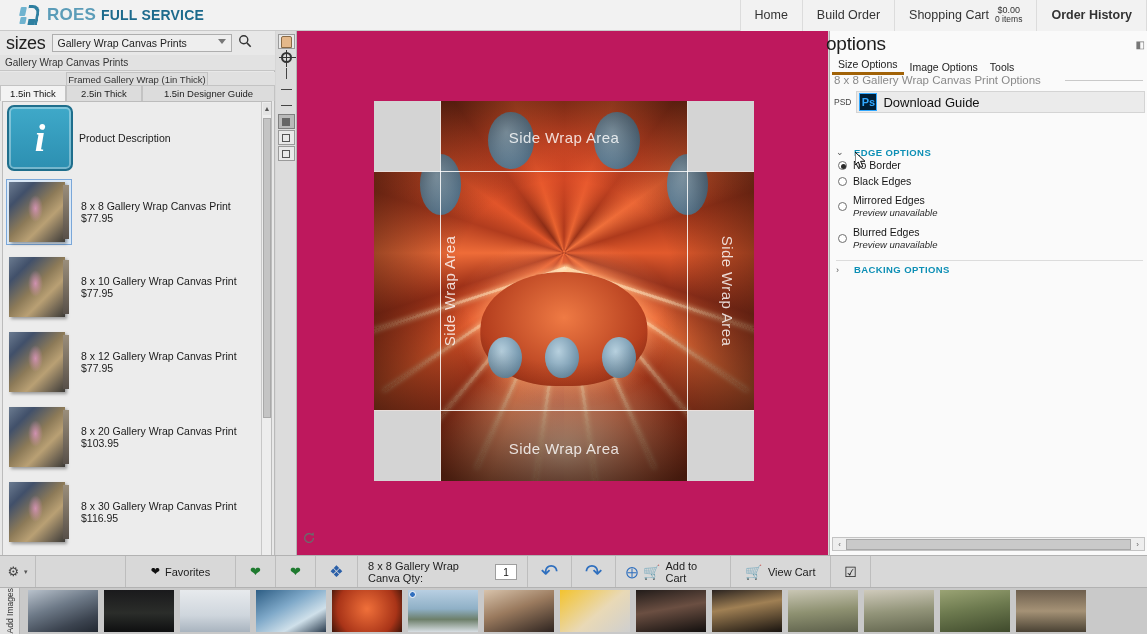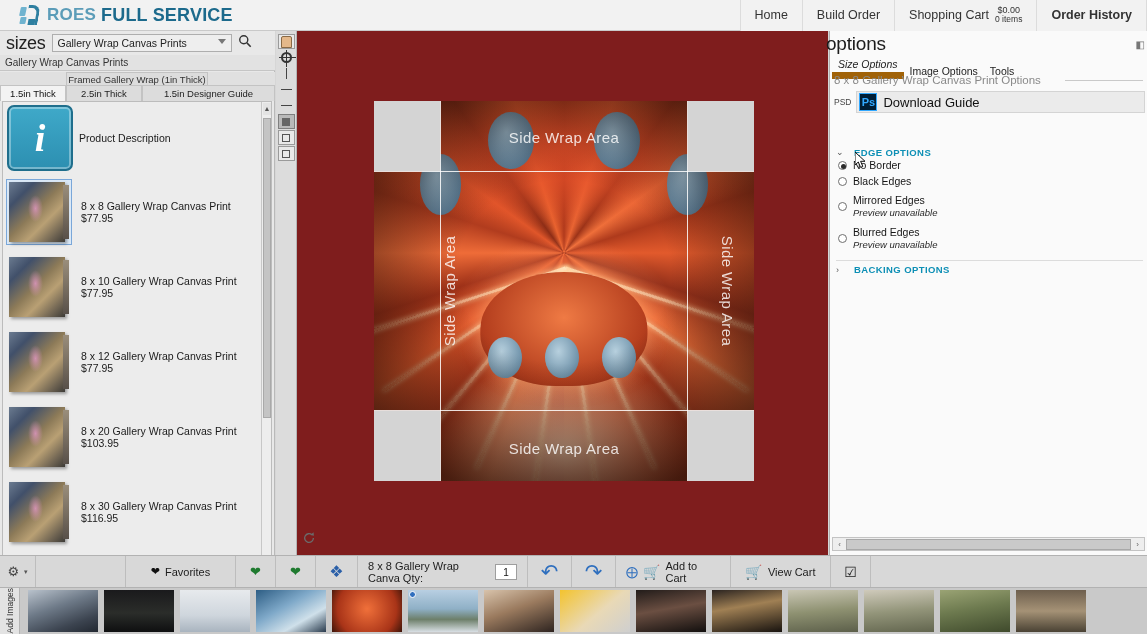--- a/index.html
+++ b/index.html
@@ -43,7 +43,7 @@
     font-weight: 700; font-family: "Liberation Sans", sans-serif;
   }
   .logo-full {
-    font-size: 18px; color: #1c6a8c; font-weight: 700; letter-spacing: .2px;
+    font-size: 14px; color: #1c6a8c; font-weight: 700; letter-spacing: .2px;
   }
   .nav { margin-left: auto; display: flex; height: 31px; align-items: stretch; }
   .nav-item {

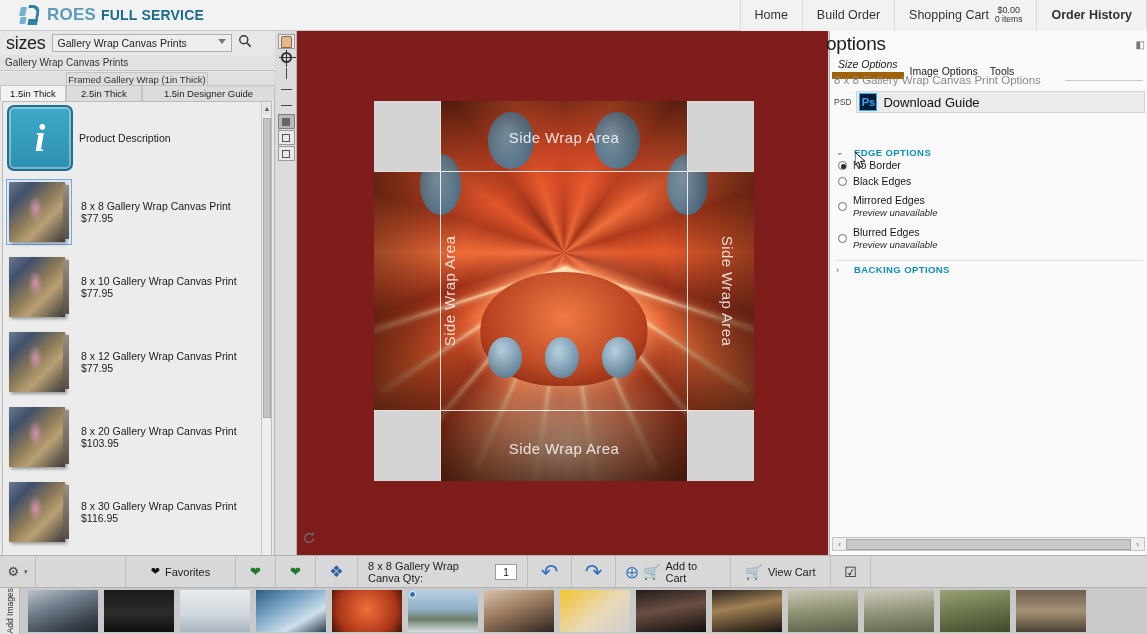--- a/index.html
+++ b/index.html
@@ -313,7 +313,7 @@
   .opt-tab {
     font-size: 10.5px; color: #222; padding: 1px 6px 2px 6px; cursor: pointer;
   }
-  .opt-tab.active { border-bottom: 7px solid #a16207; font-style: italic; }
+  .opt-tab.active { border-bottom: 3px solid #a16207; }
   .opt-legend {
     position: absolute; top: 42px; left: 4px; right: 4px; height: 14px;
     display: flex; align-items: center; gap: 24px; justify-content: flex-end;

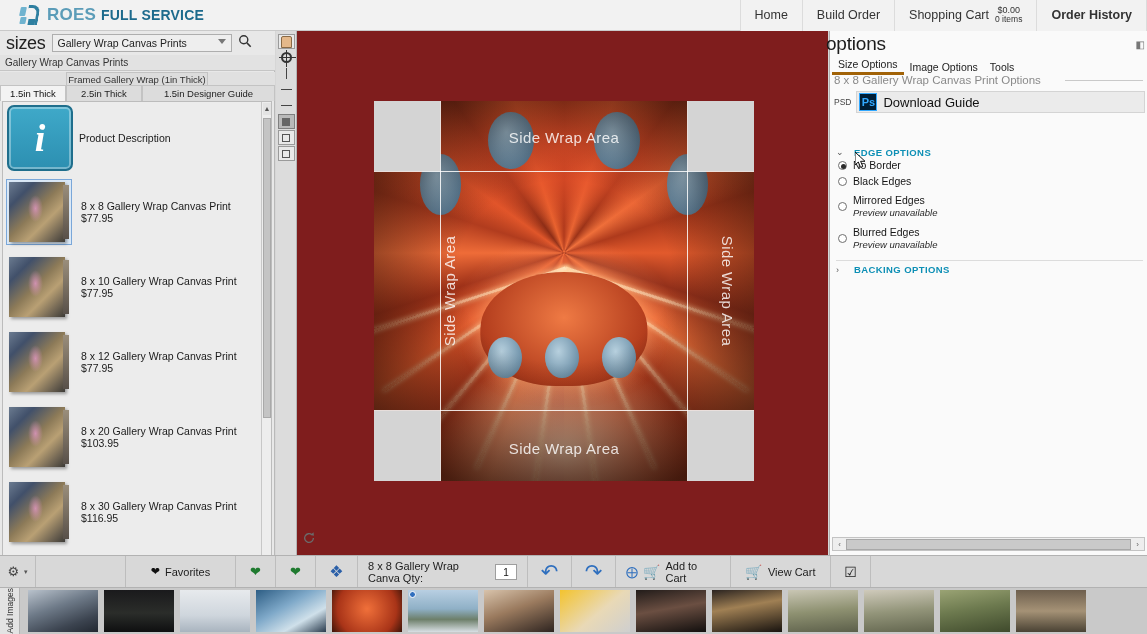--- a/index.html
+++ b/index.html
@@ -204,7 +204,7 @@
   
   .workarea {
     position: absolute; left: 297px; top: 31px; width: 531px; height: 524px;
-    background: #7f1d1d; overflow: hidden;
+    background: #be185d; overflow: hidden;
   }
   .canvas-stage {
     position: absolute; left: 77px; top: 70px; width: 380px; height: 380px;

